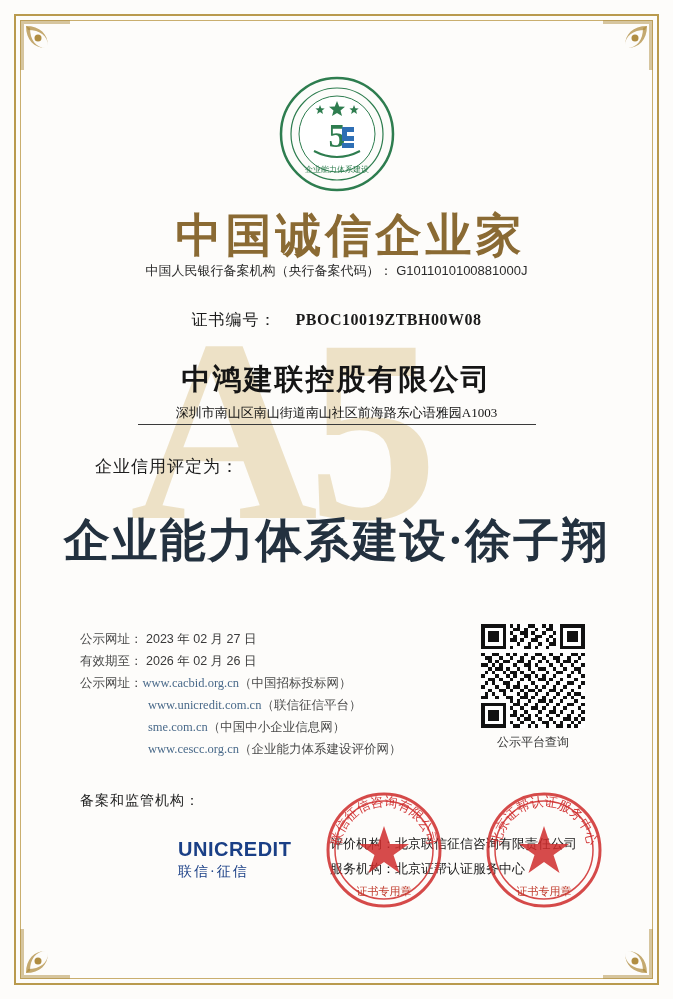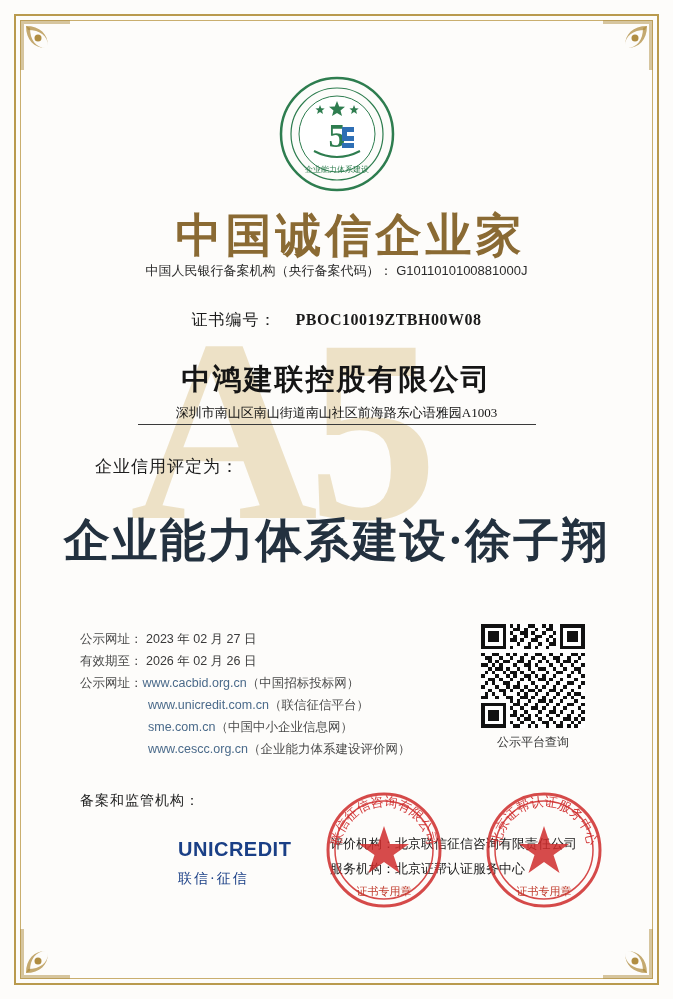--- a/index.html
+++ b/index.html
@@ -173,7 +173,7 @@
   }
   .info-block .row { white-space: nowrap; }
   .info-block .k { color: #4a4a4a; }
-  .info-block .url { color: #4a6a8a; }
+  .info-block .url { color: #4a6a8a; font-family: Liberation Serif, serif; }
   .info-block .paren { color: #4a4a4a; }
 
   

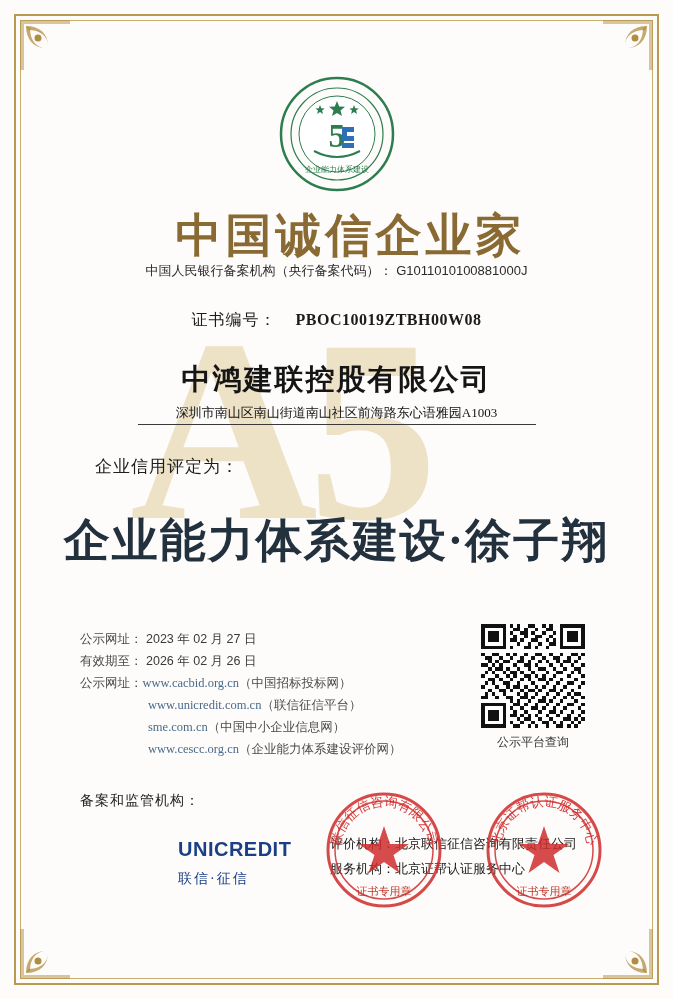--- a/index.html
+++ b/index.html
@@ -239,7 +239,7 @@
     font-size: 14px;
     color: #1a3f86;
     letter-spacing: 2px;
-    margin-top: 9px;
+    margin-top: 2px;
   }
   .org-lines {
     position: absolute;

